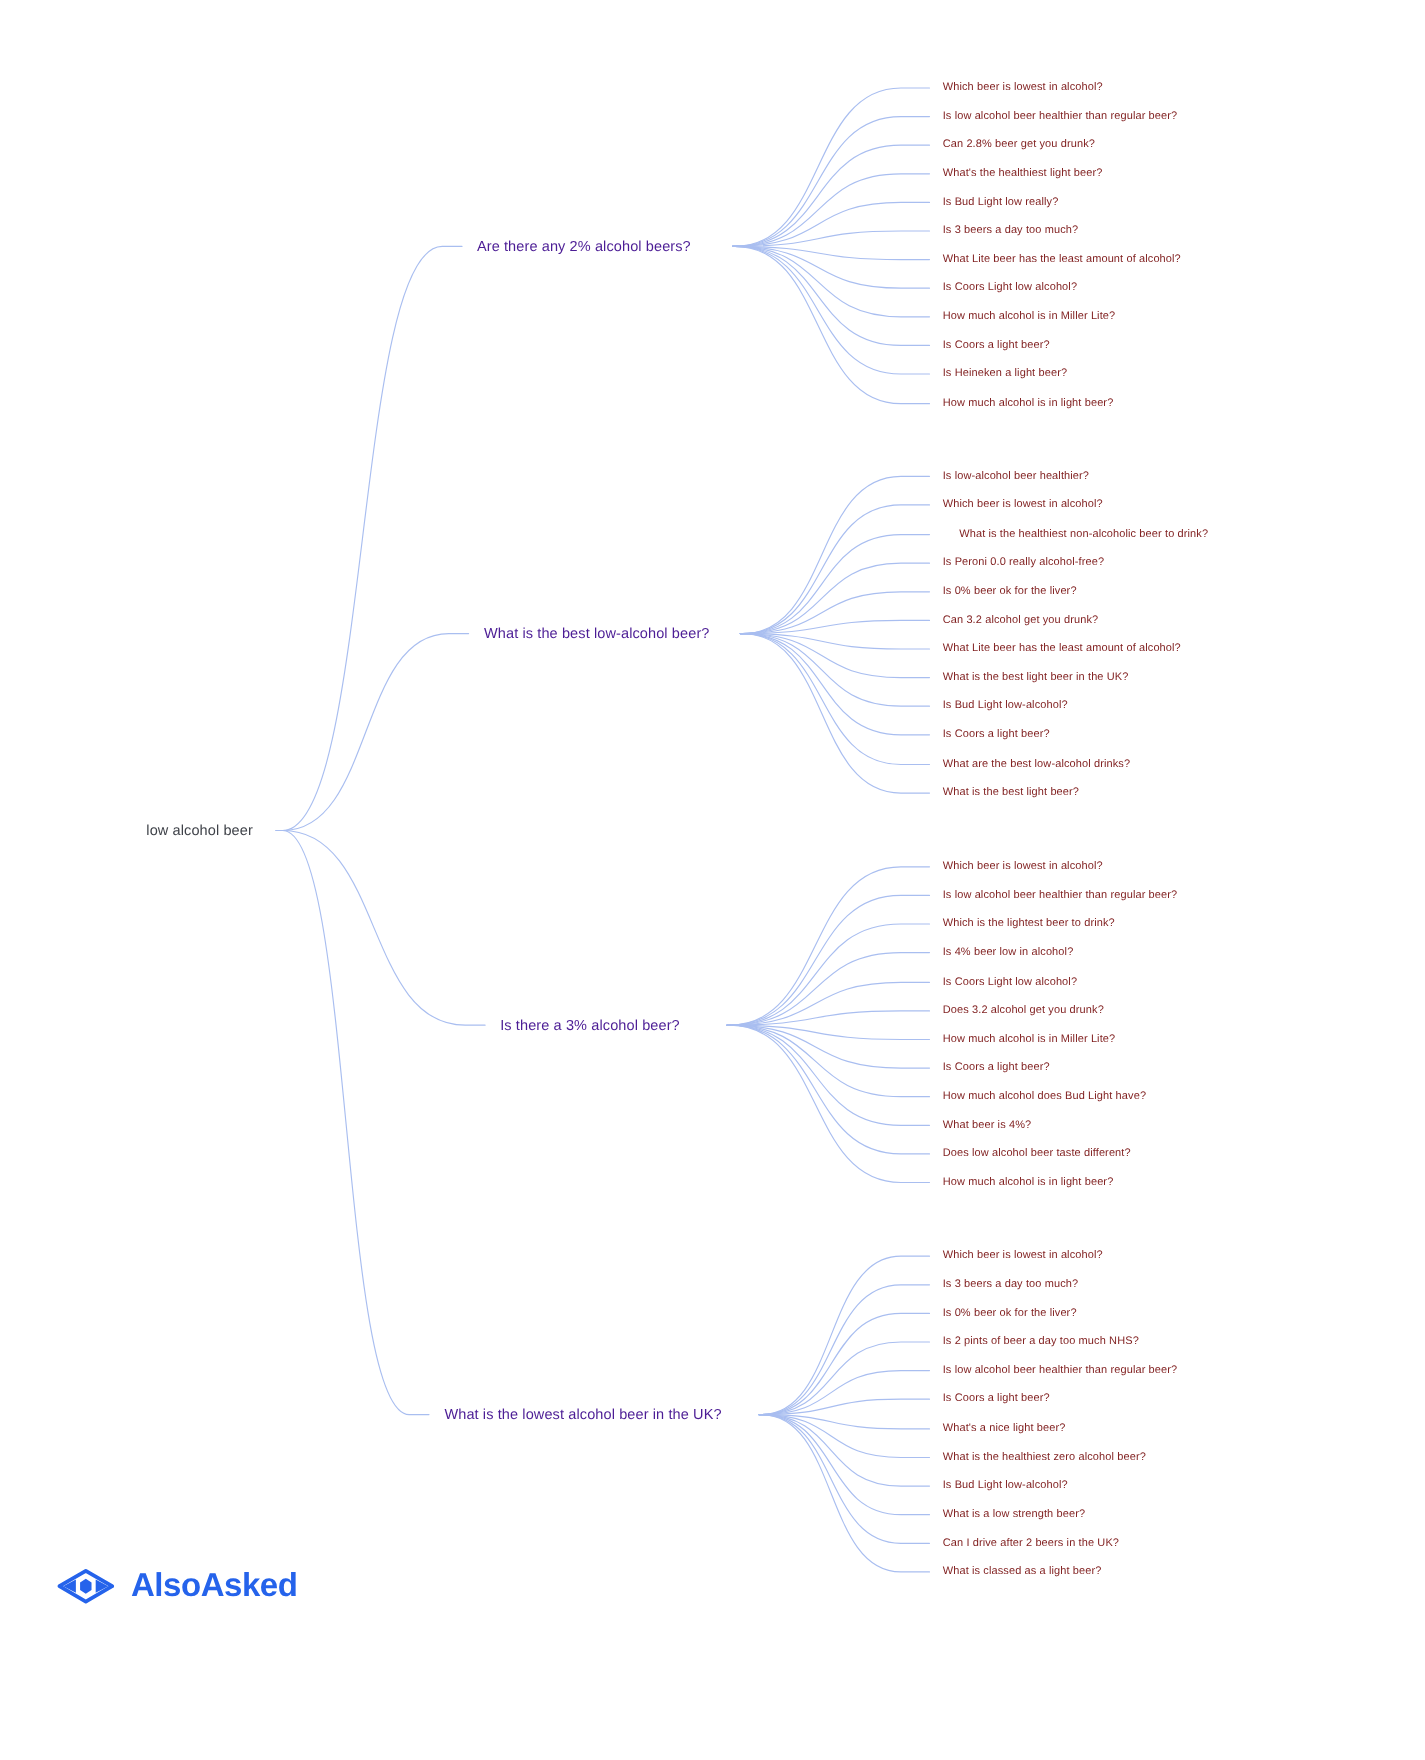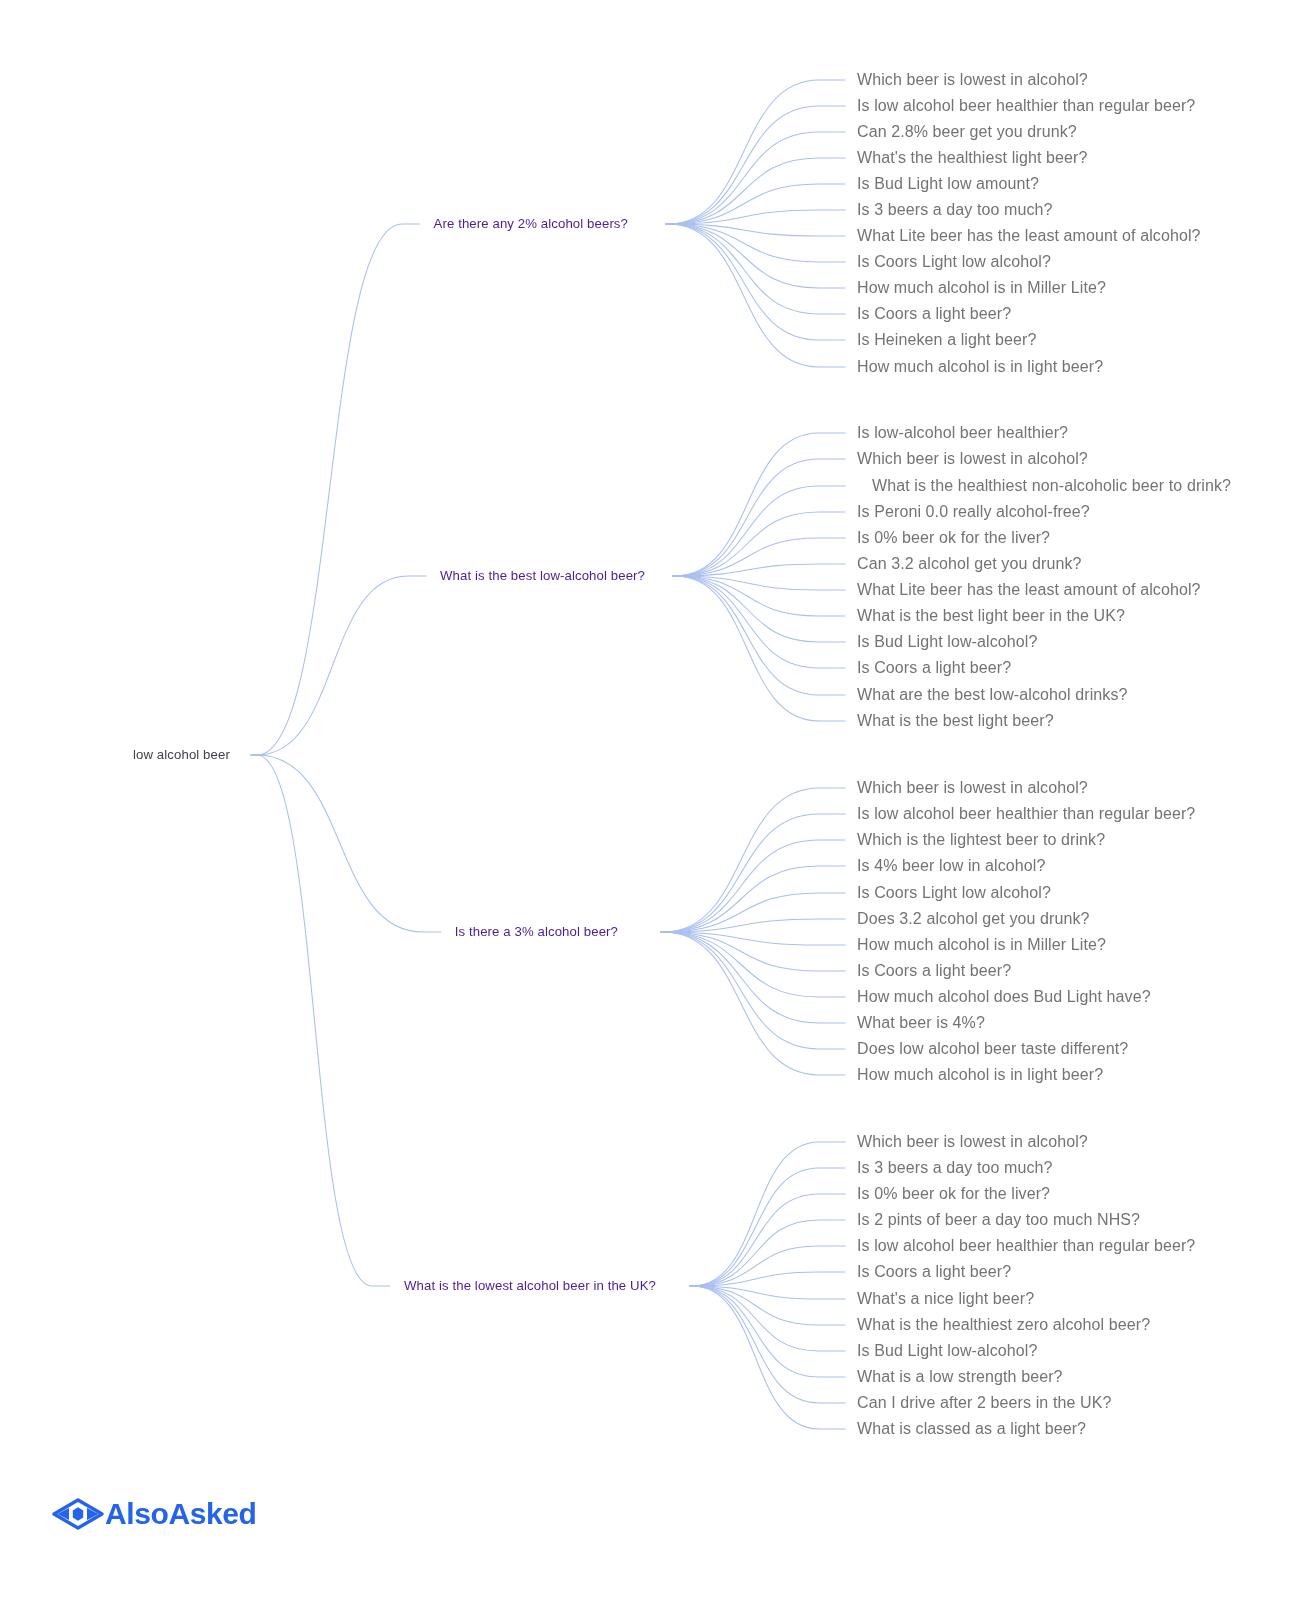--- a/index.html
+++ b/index.html
@@ -55,8 +55,8 @@
   }
 
   .node-leaf {
-    font-size: 16px;
-    color: #737373;
+    font-size: 10px;
+    color: #7f1d1d;
   }
 
   

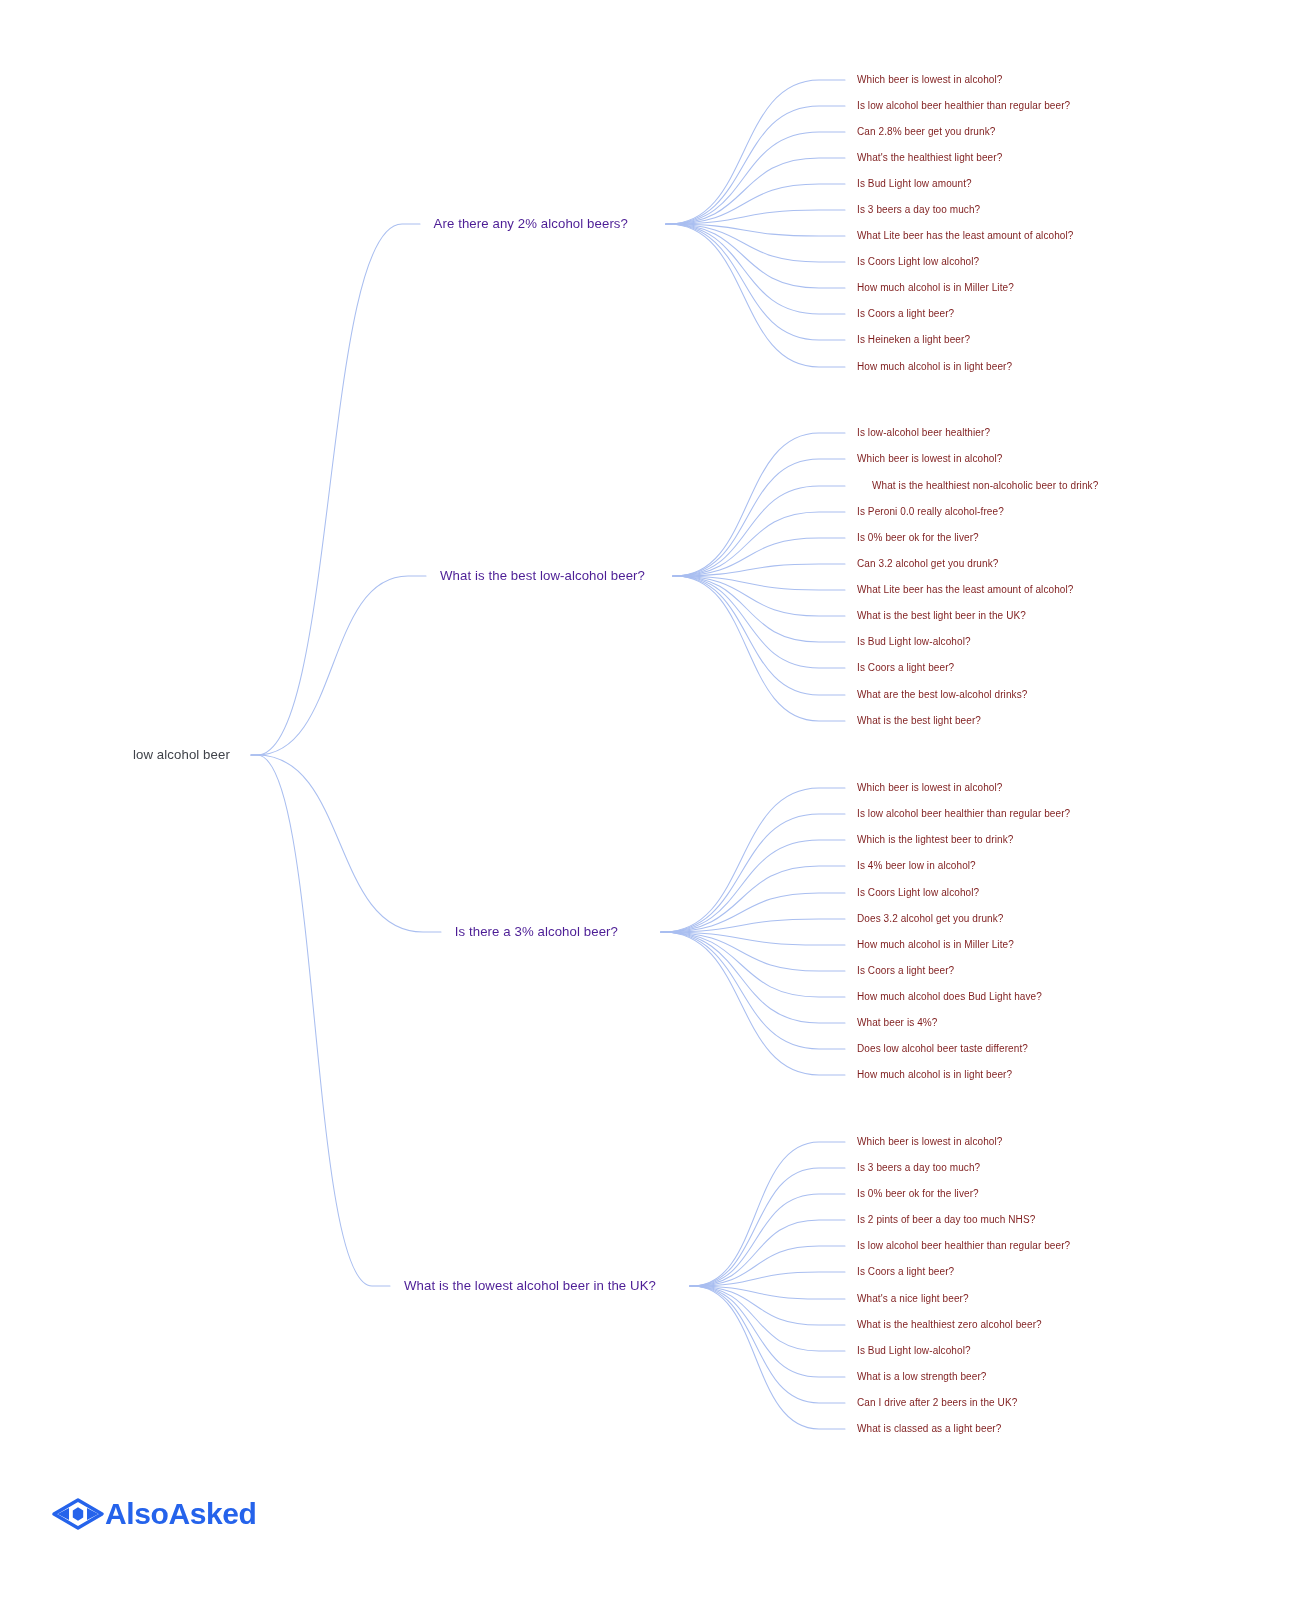--- a/index.html
+++ b/index.html
@@ -152,7 +152,7 @@
       <div class="node-label node-leaf" style="left: 857px; top: 106px;">Is low alcohol beer healthier than regular beer?</div>
       <div class="node-label node-leaf" style="left: 857px; top: 132px;">Can 2.8% beer get you drunk?</div>
       <div class="node-label node-leaf" style="left: 857px; top: 158px;">What's the healthiest light beer?</div>
-      <div class="node-label node-leaf" style="left: 857px; top: 184px;">Is Bud Light low amount?</div>
+      <div class="node-label node-leaf" style="left: 857px; top: 184px;">Is Bud Light low really?</div>
       <div class="node-label node-leaf" style="left: 857px; top: 210px;">Is 3 beers a day too much?</div>
       <div class="node-label node-leaf" style="left: 857px; top: 236px;">What Lite beer has the least amount of alcohol?</div>
       <div class="node-label node-leaf" style="left: 857px; top: 262px;">Is Coors Light low alcohol?</div>

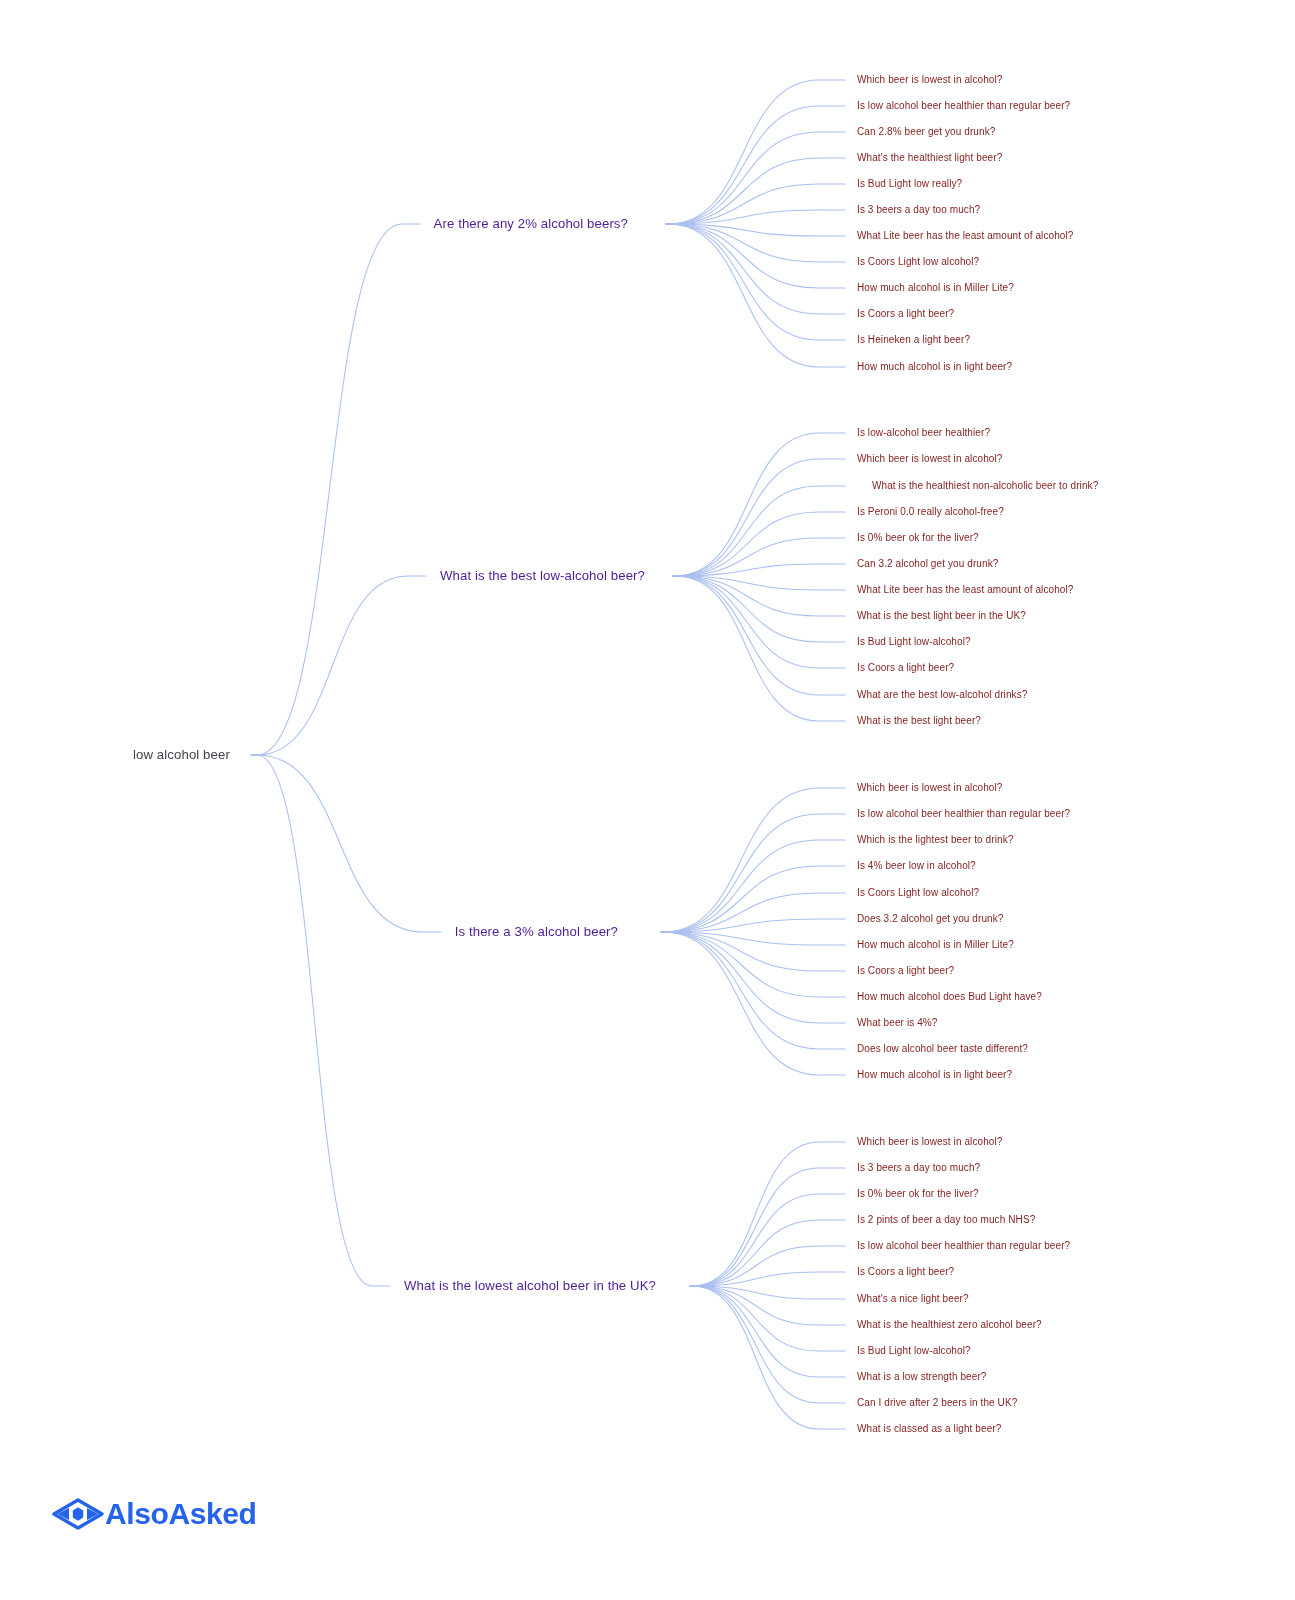--- a/index.html
+++ b/index.html
@@ -63,10 +63,10 @@
   #logo {
     position: absolute;
     left: 52px;
-    top: 1497px;
+    top: 1425px;
     display: flex;
     align-items: center;
-    gap: 1px;
+    gap: 15px;
     justify-content: center;
   }
   #logo .logo-mark {

